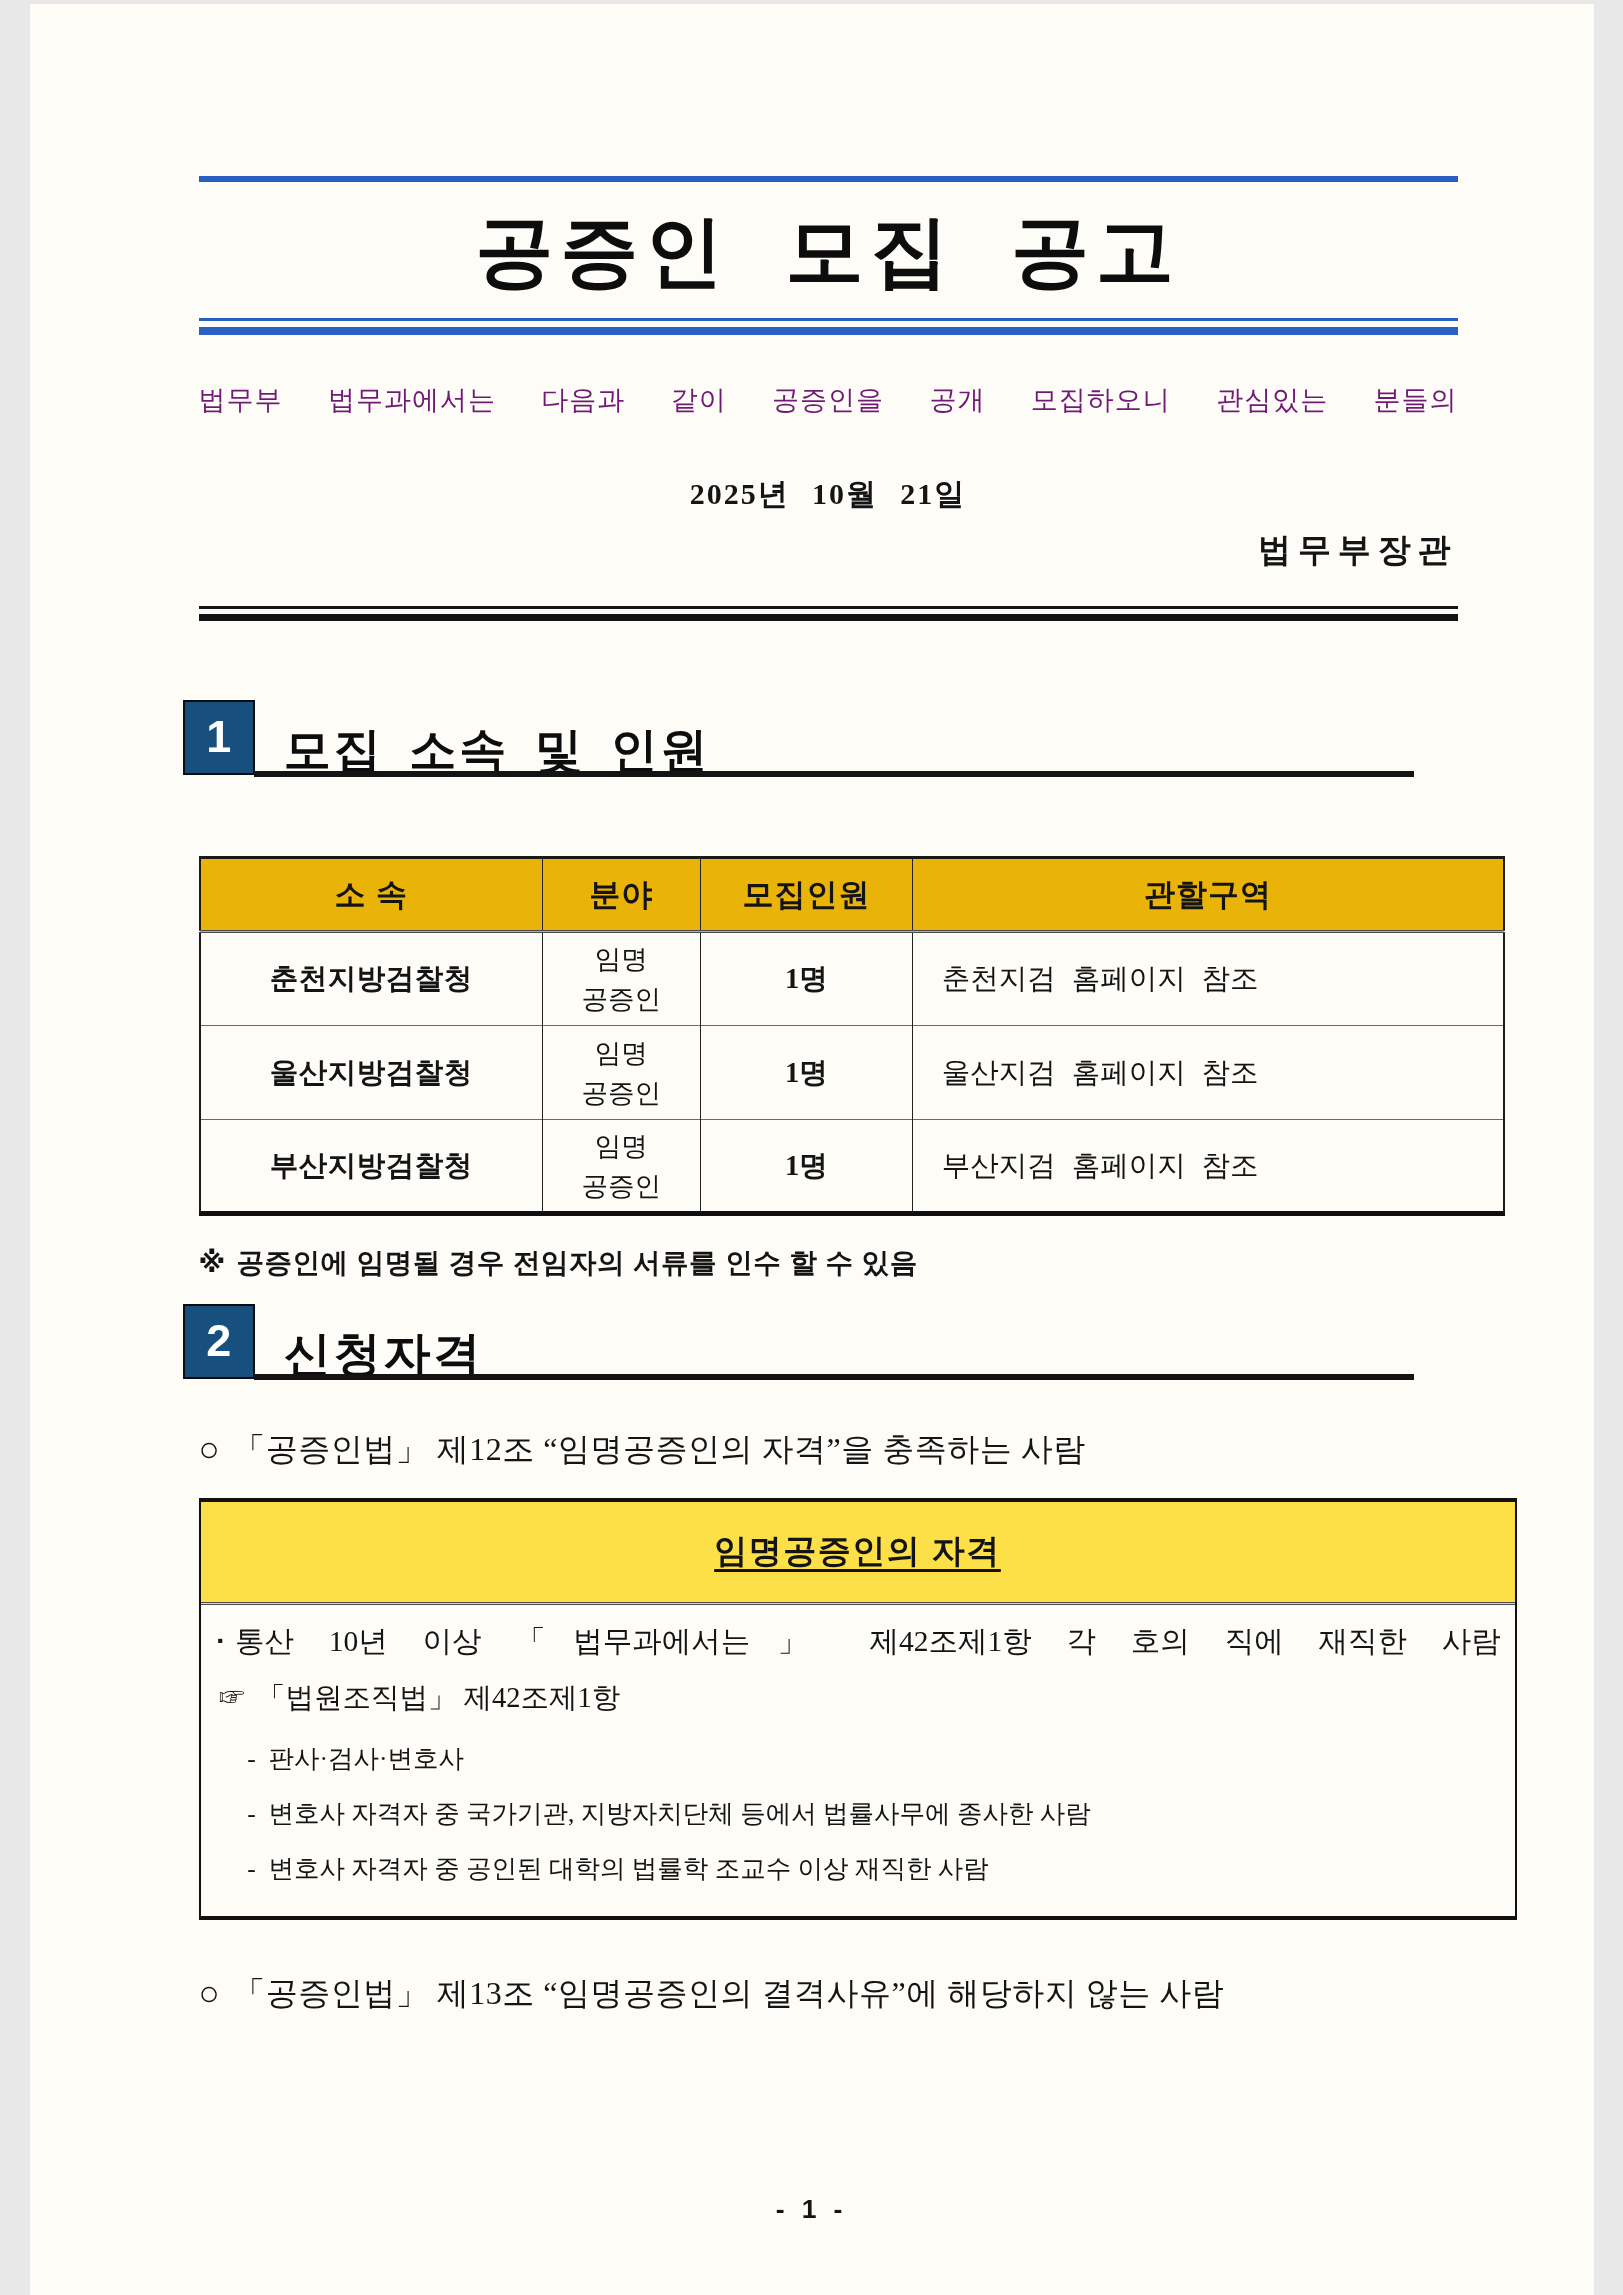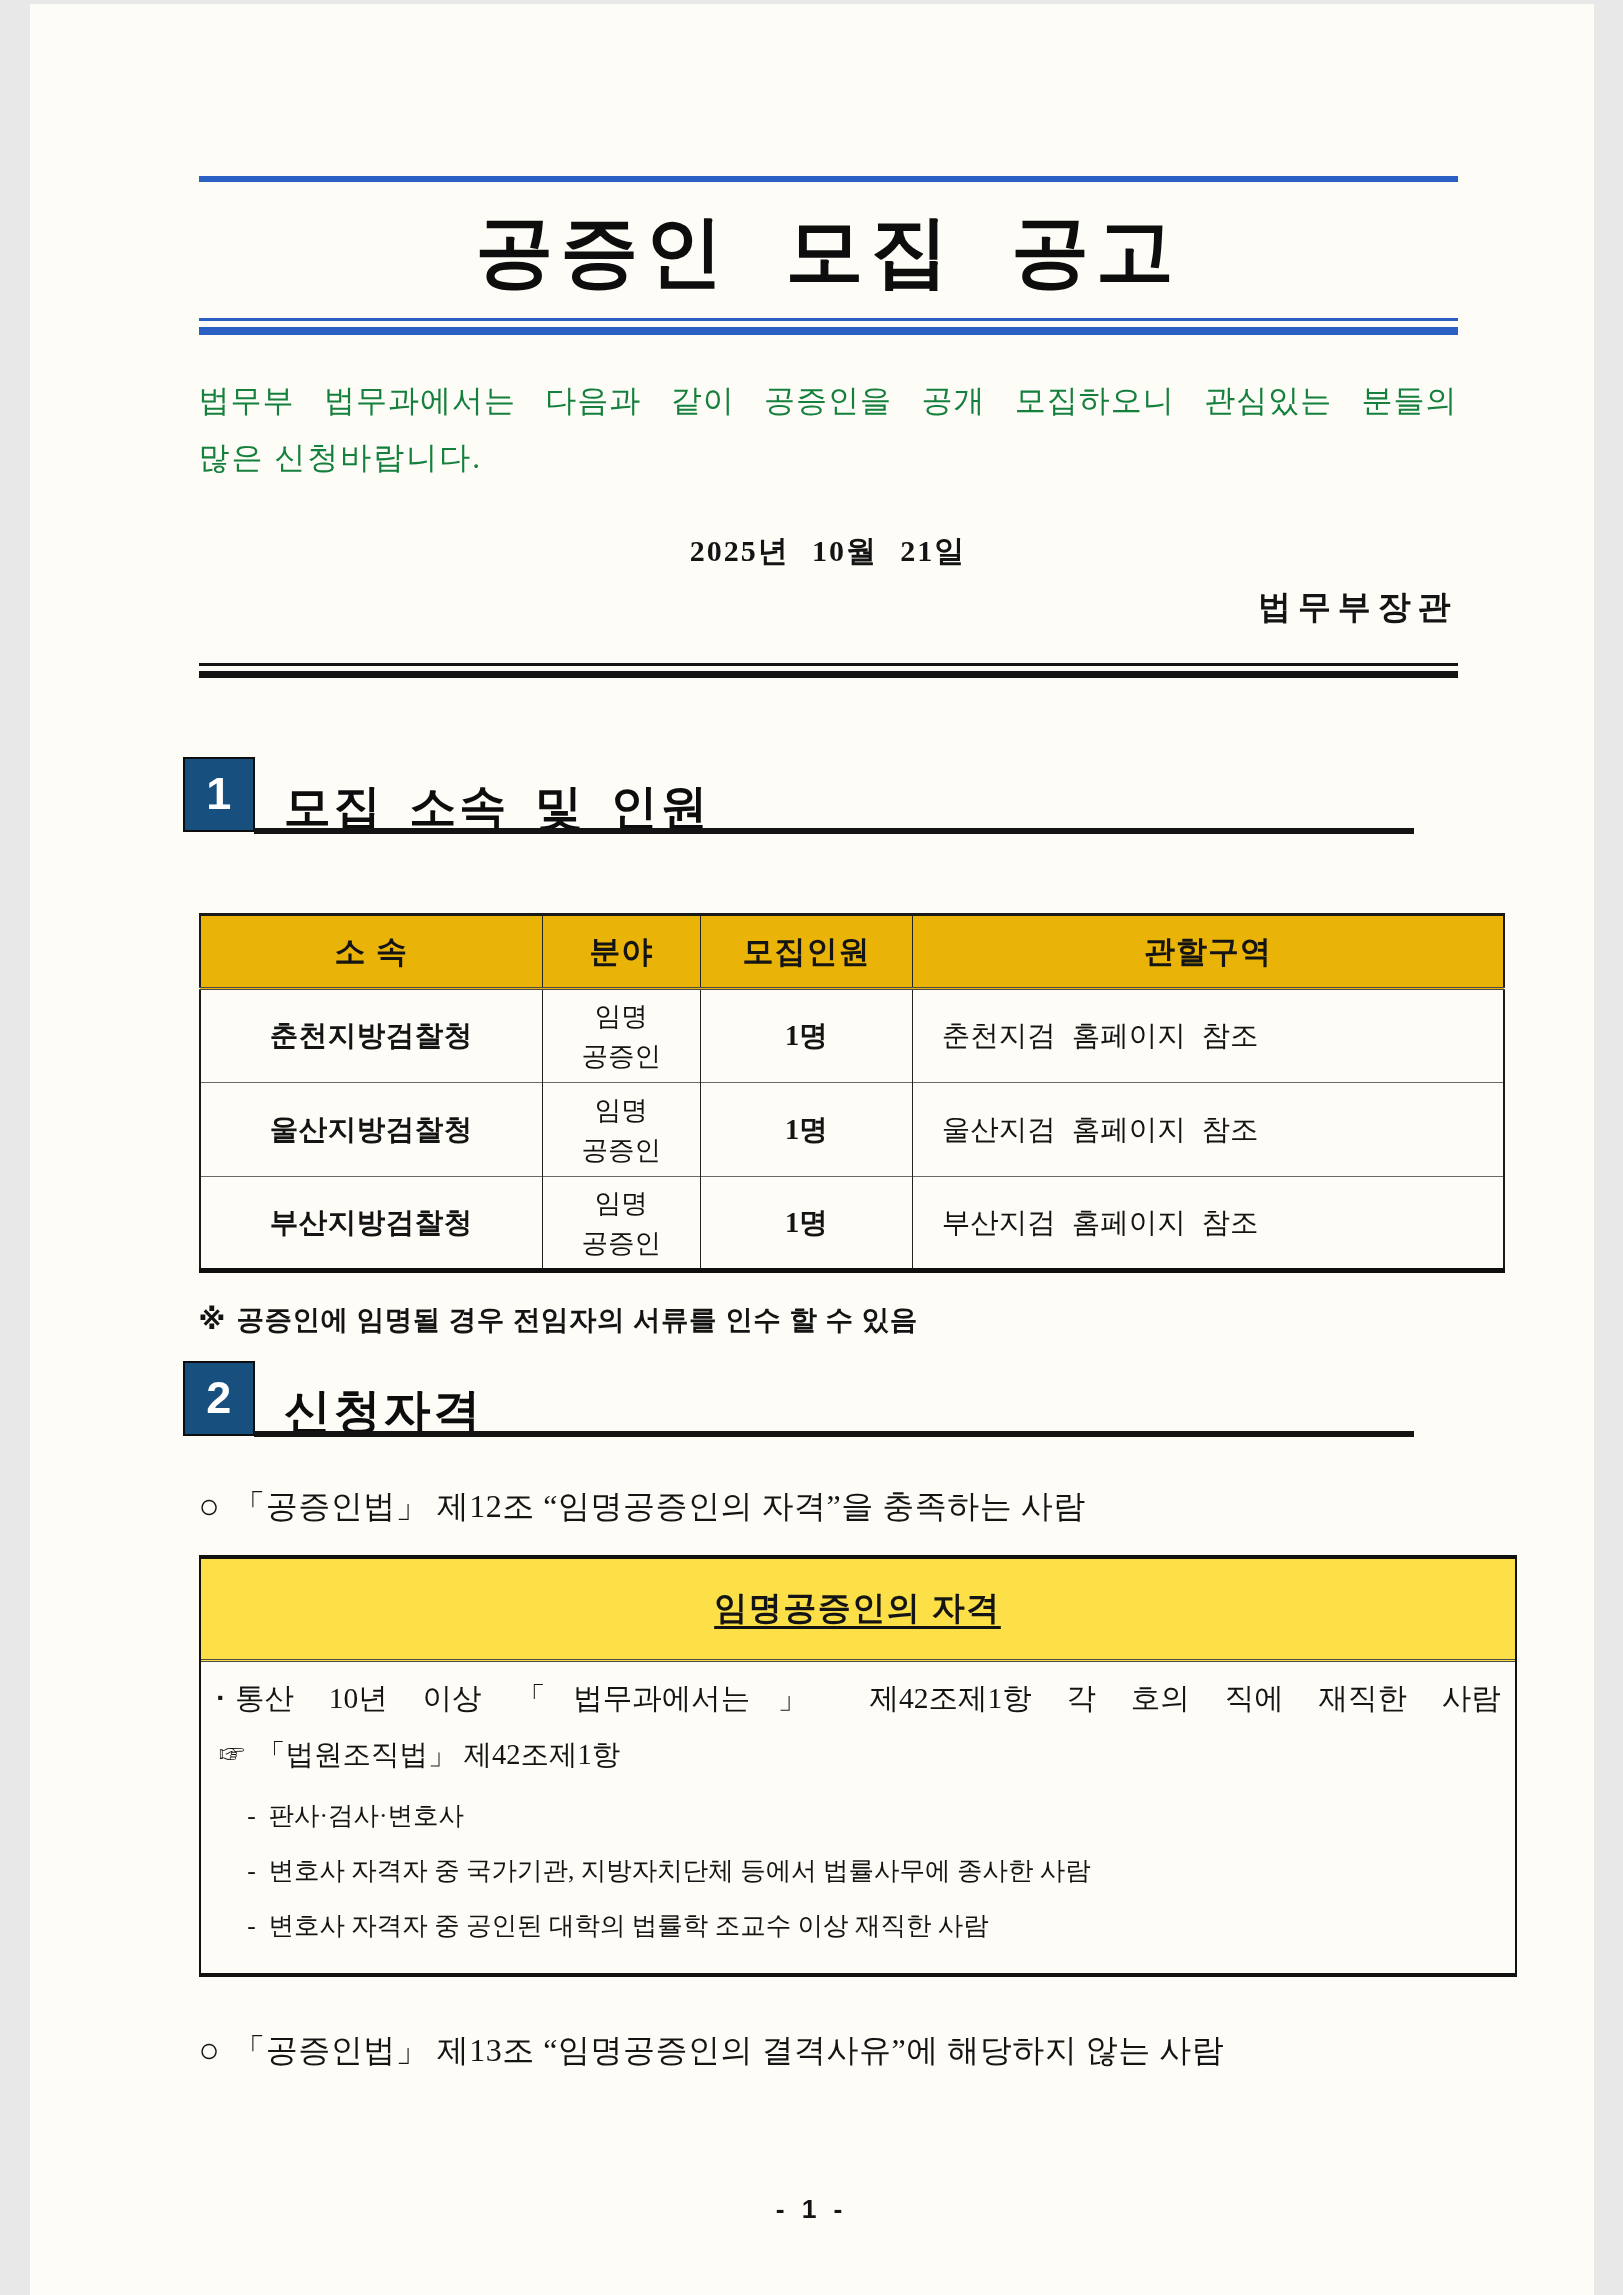--- a/index.html
+++ b/index.html
@@ -38,7 +38,7 @@
   }
 
   
-  .intro { margin-top:37px; font-size:31px; line-height:57px; font-weight:500; color:#15803d; }
+  .intro { margin-top:37px; font-size:27px; line-height:57px; font-weight:500; color:#701a75; }
   .intro .l1 { text-align:justify; text-align-last:justify; letter-spacing:1px; }
   .intro .l2 { letter-spacing:2px; }
 

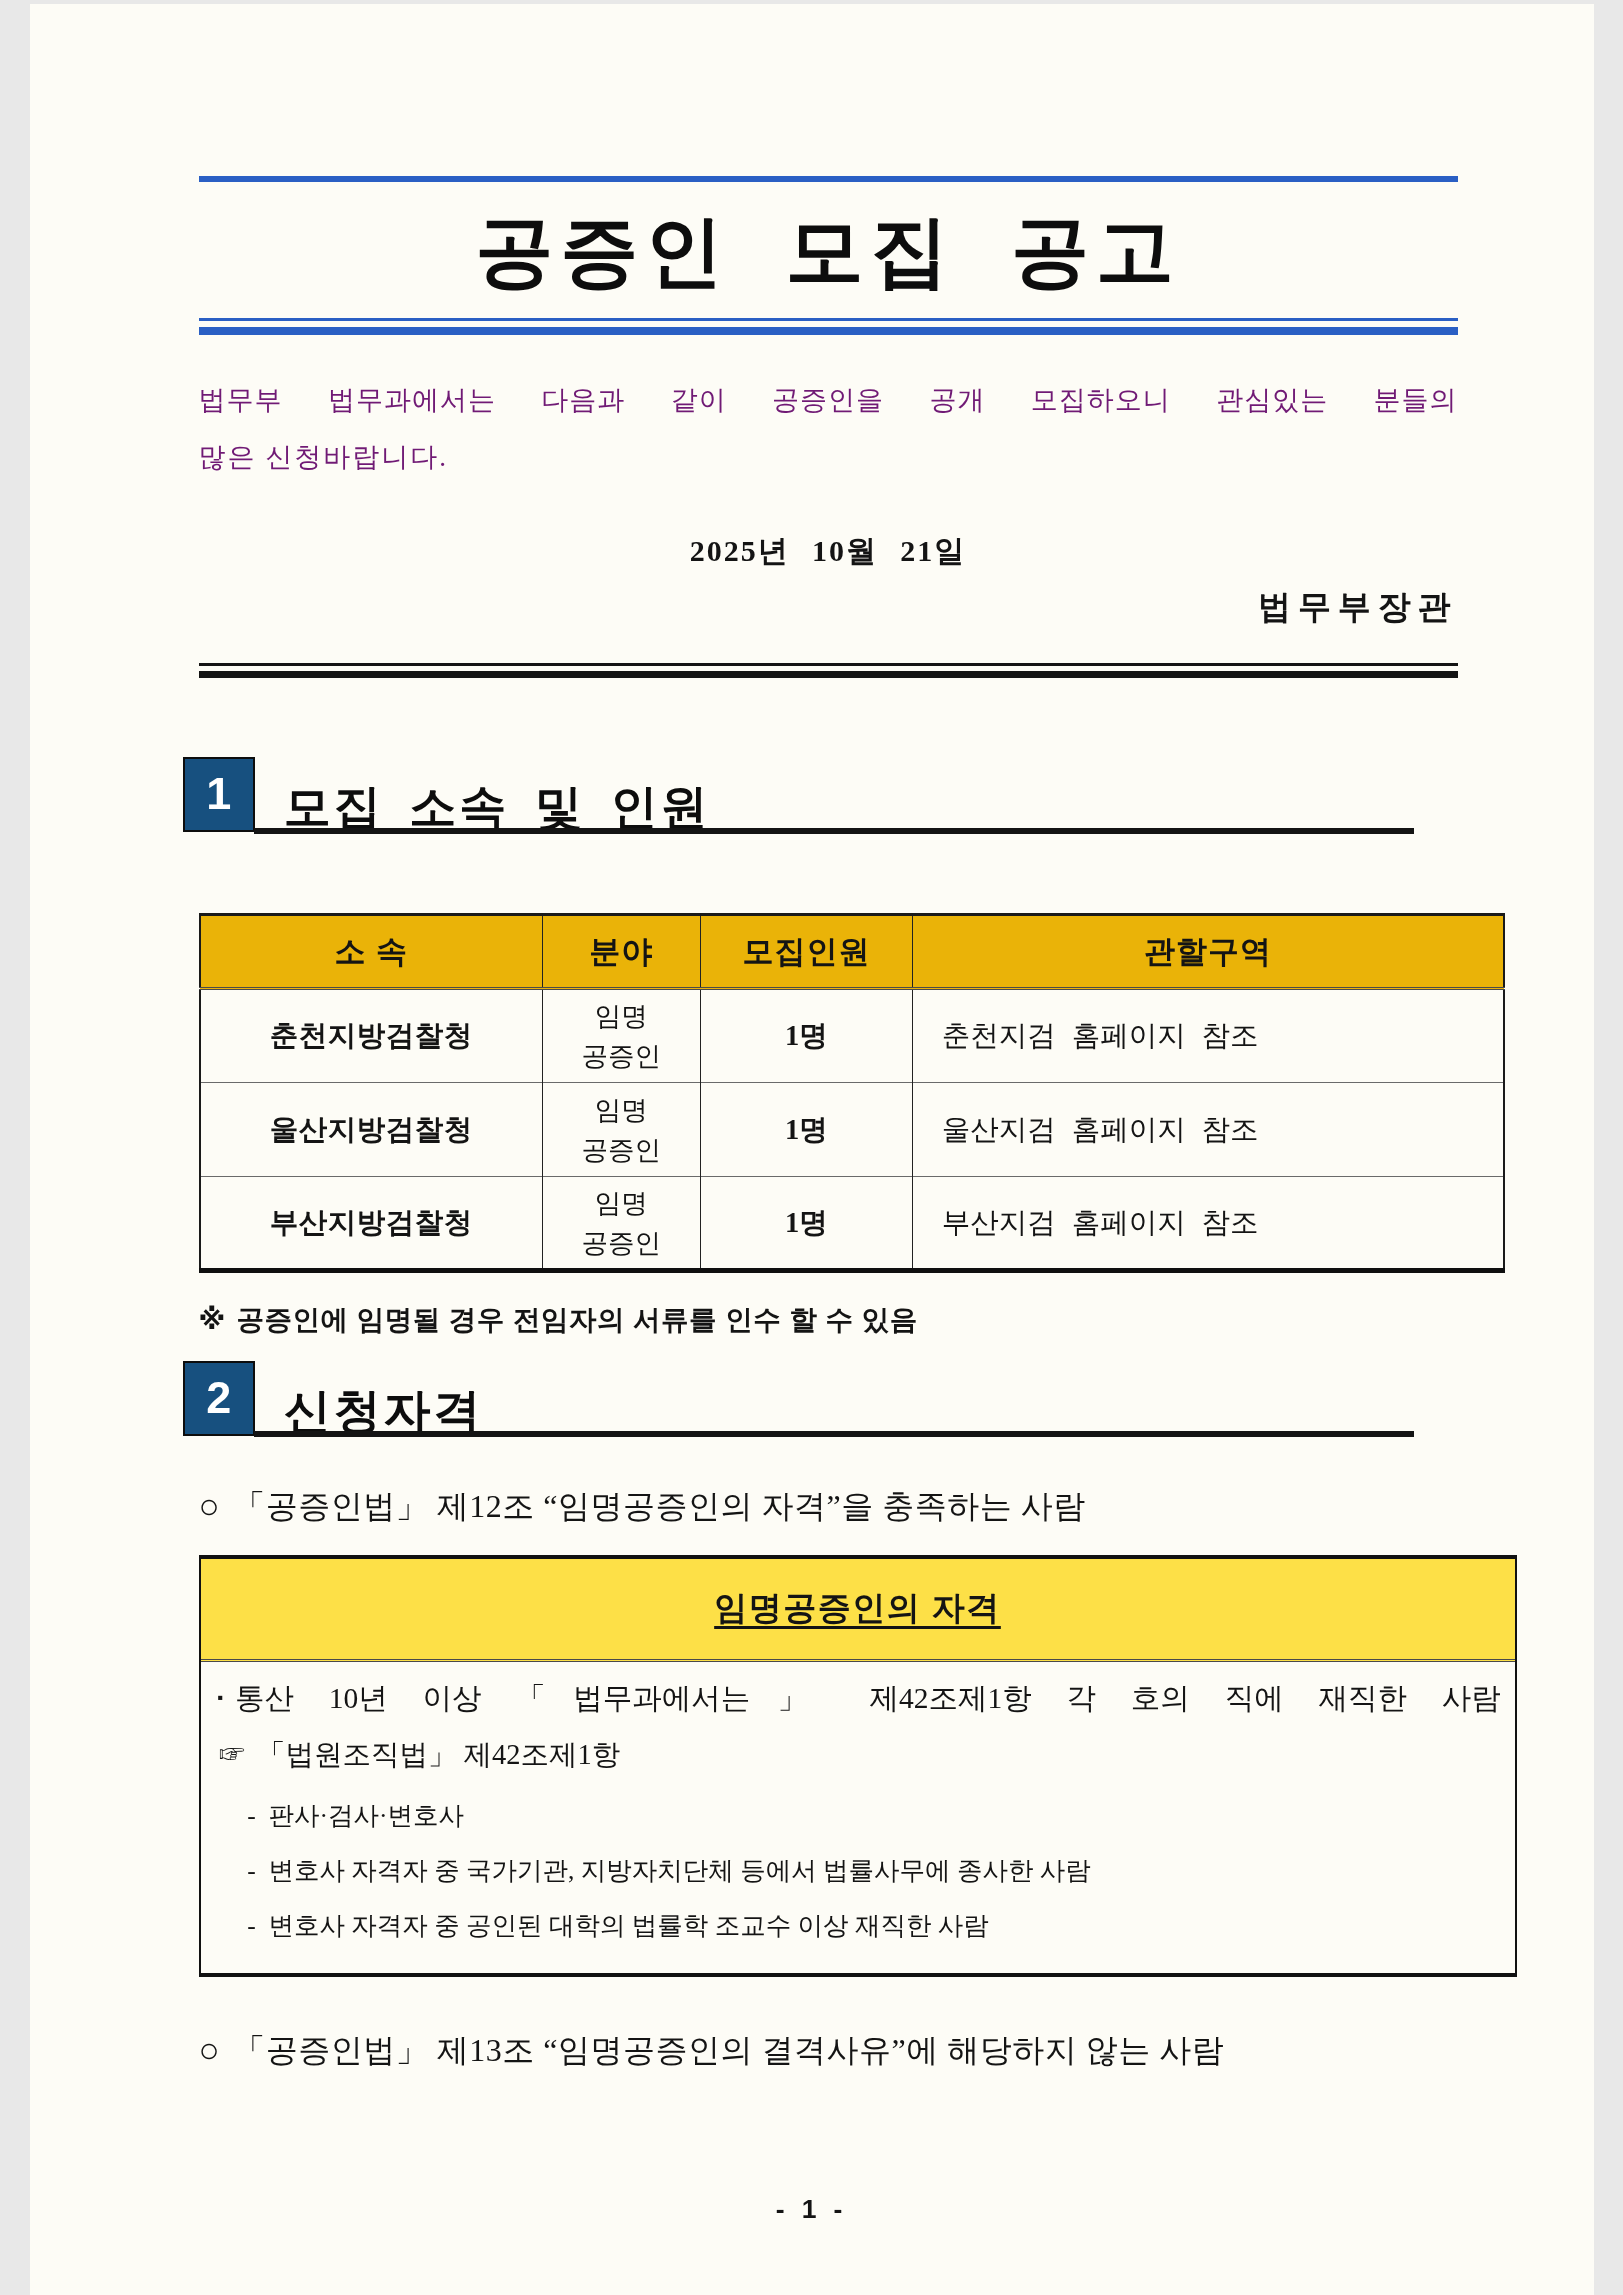--- a/index.html
+++ b/index.html
@@ -167,7 +167,6 @@
 
     <div class="intro">
       <div class="l1">법무부 법무과에서는 다음과 같이 공증인을 공개 모집하오니 관심있는 분들의</div>
-      <div class="l2">많은 신청바랍니다.</div>
     </div>
 
     <div class="date-line">2025년 10월 21일</div>

